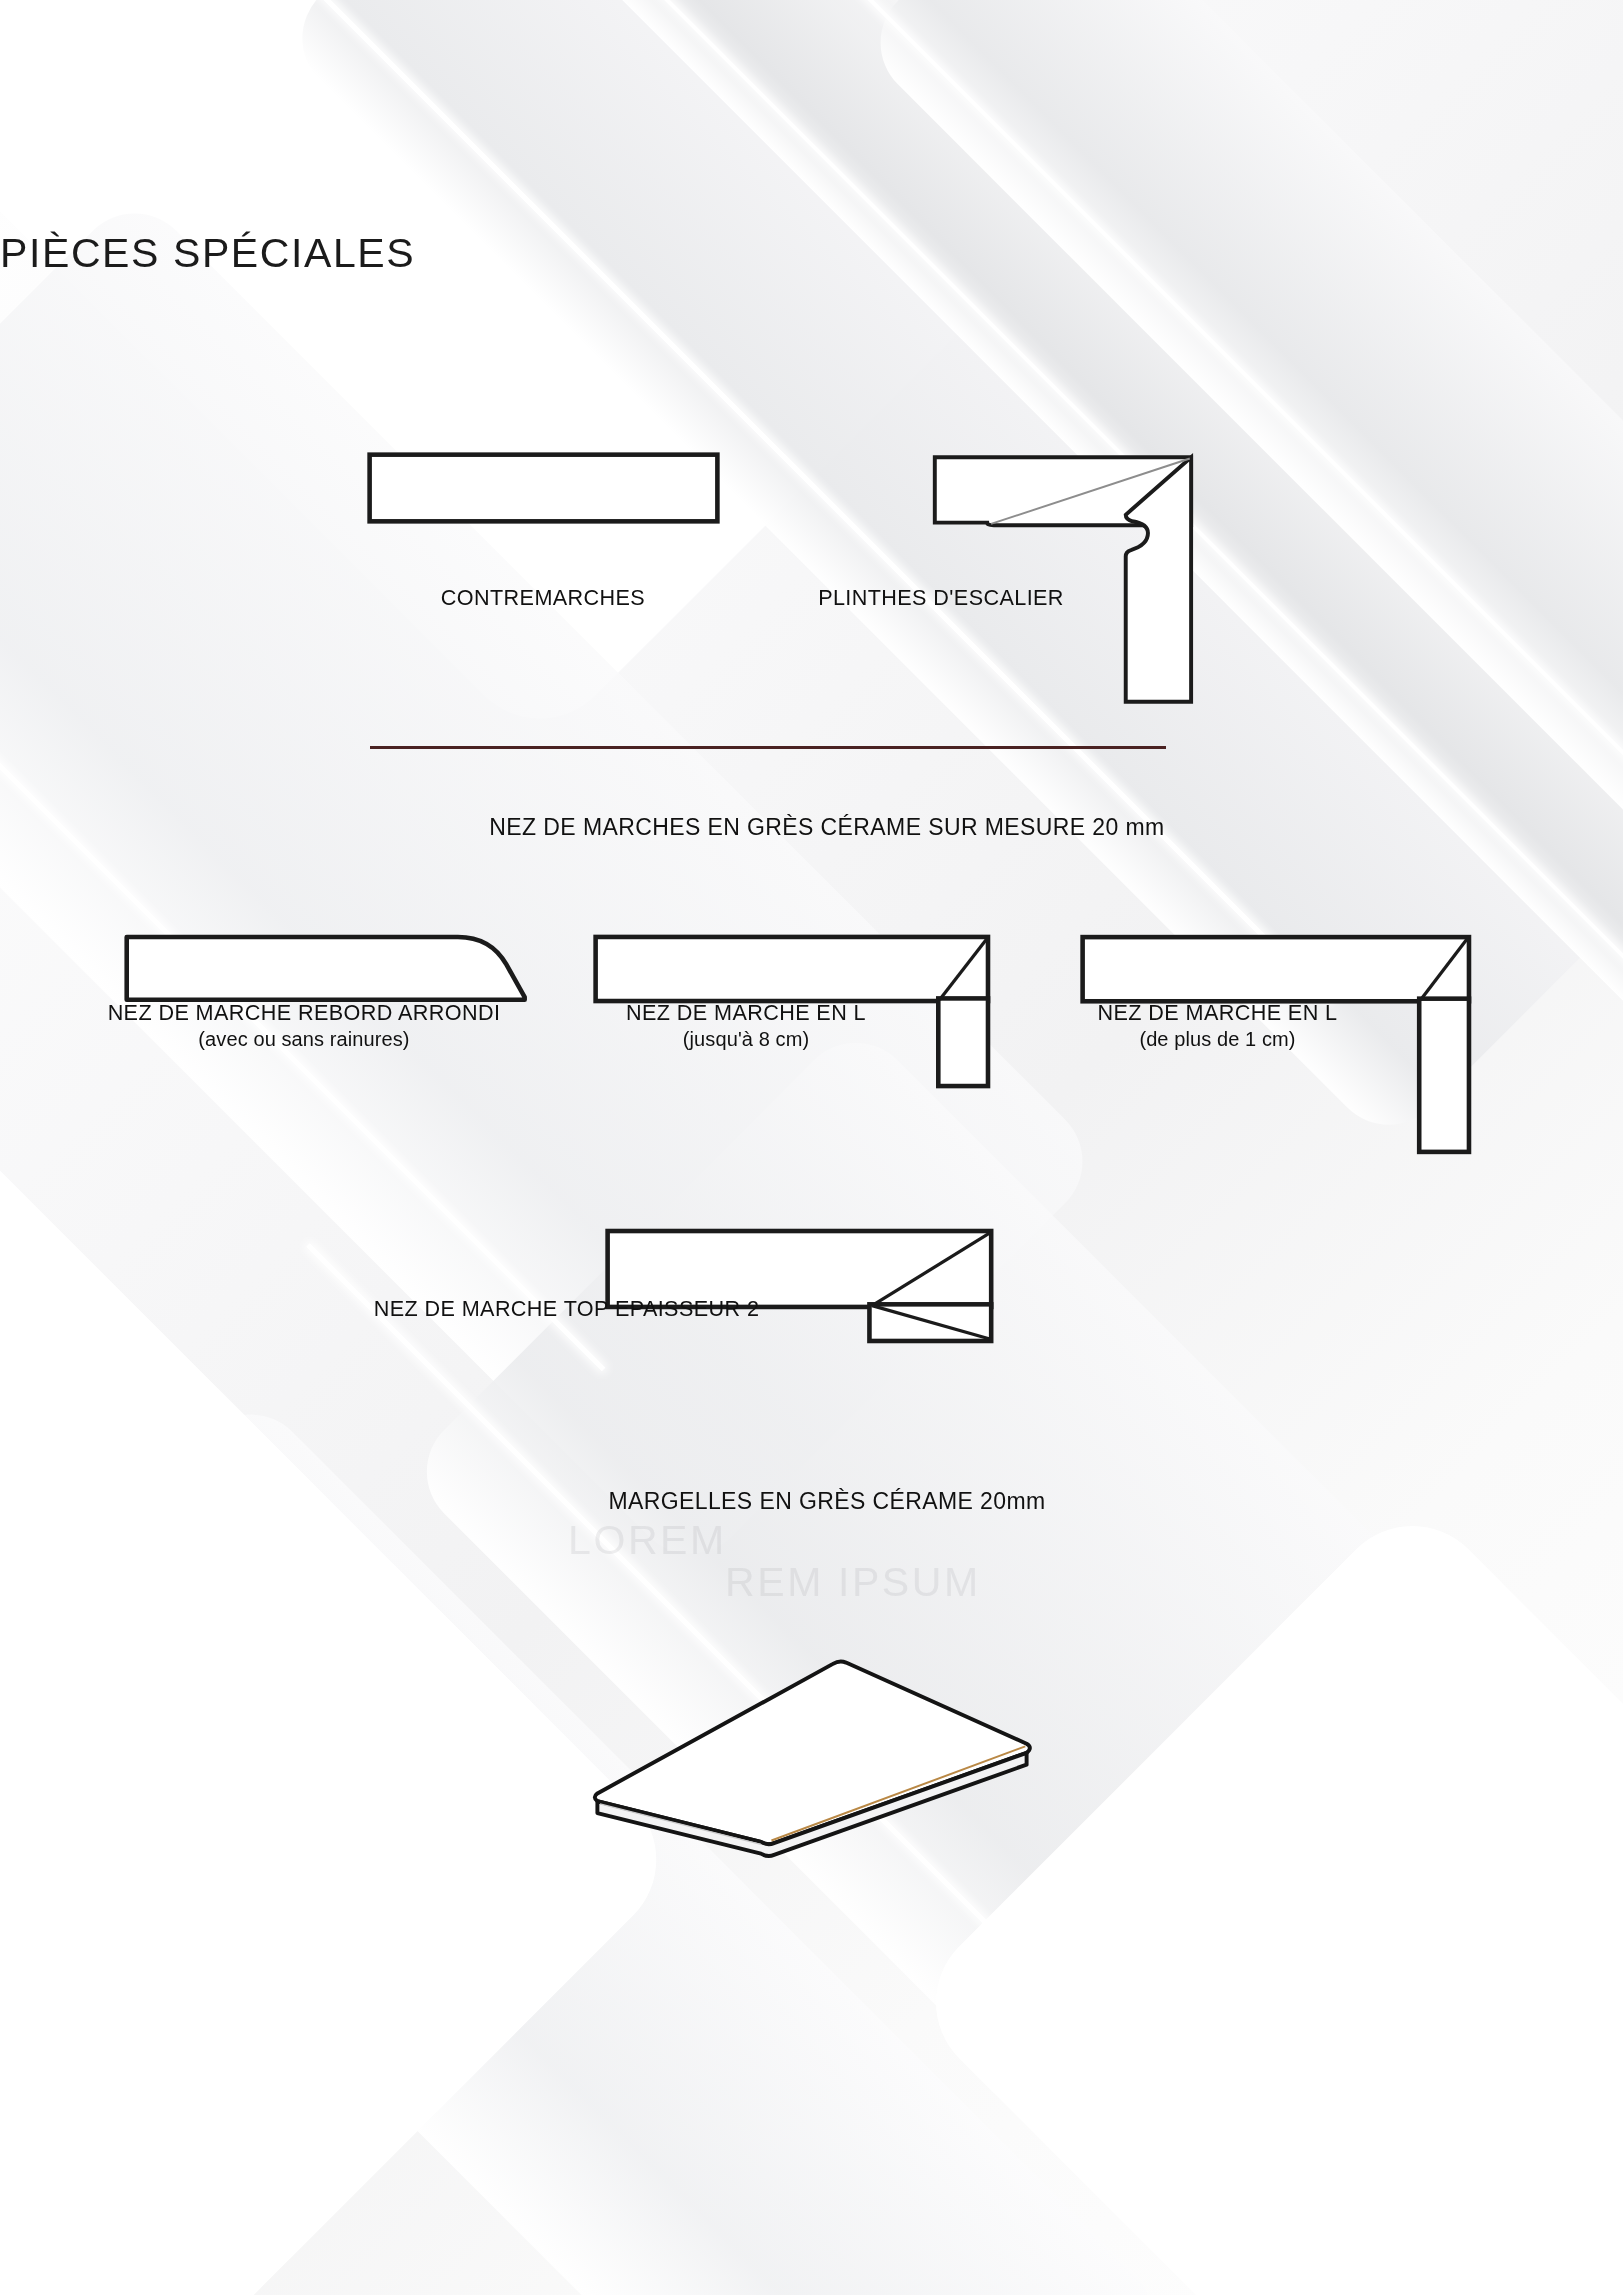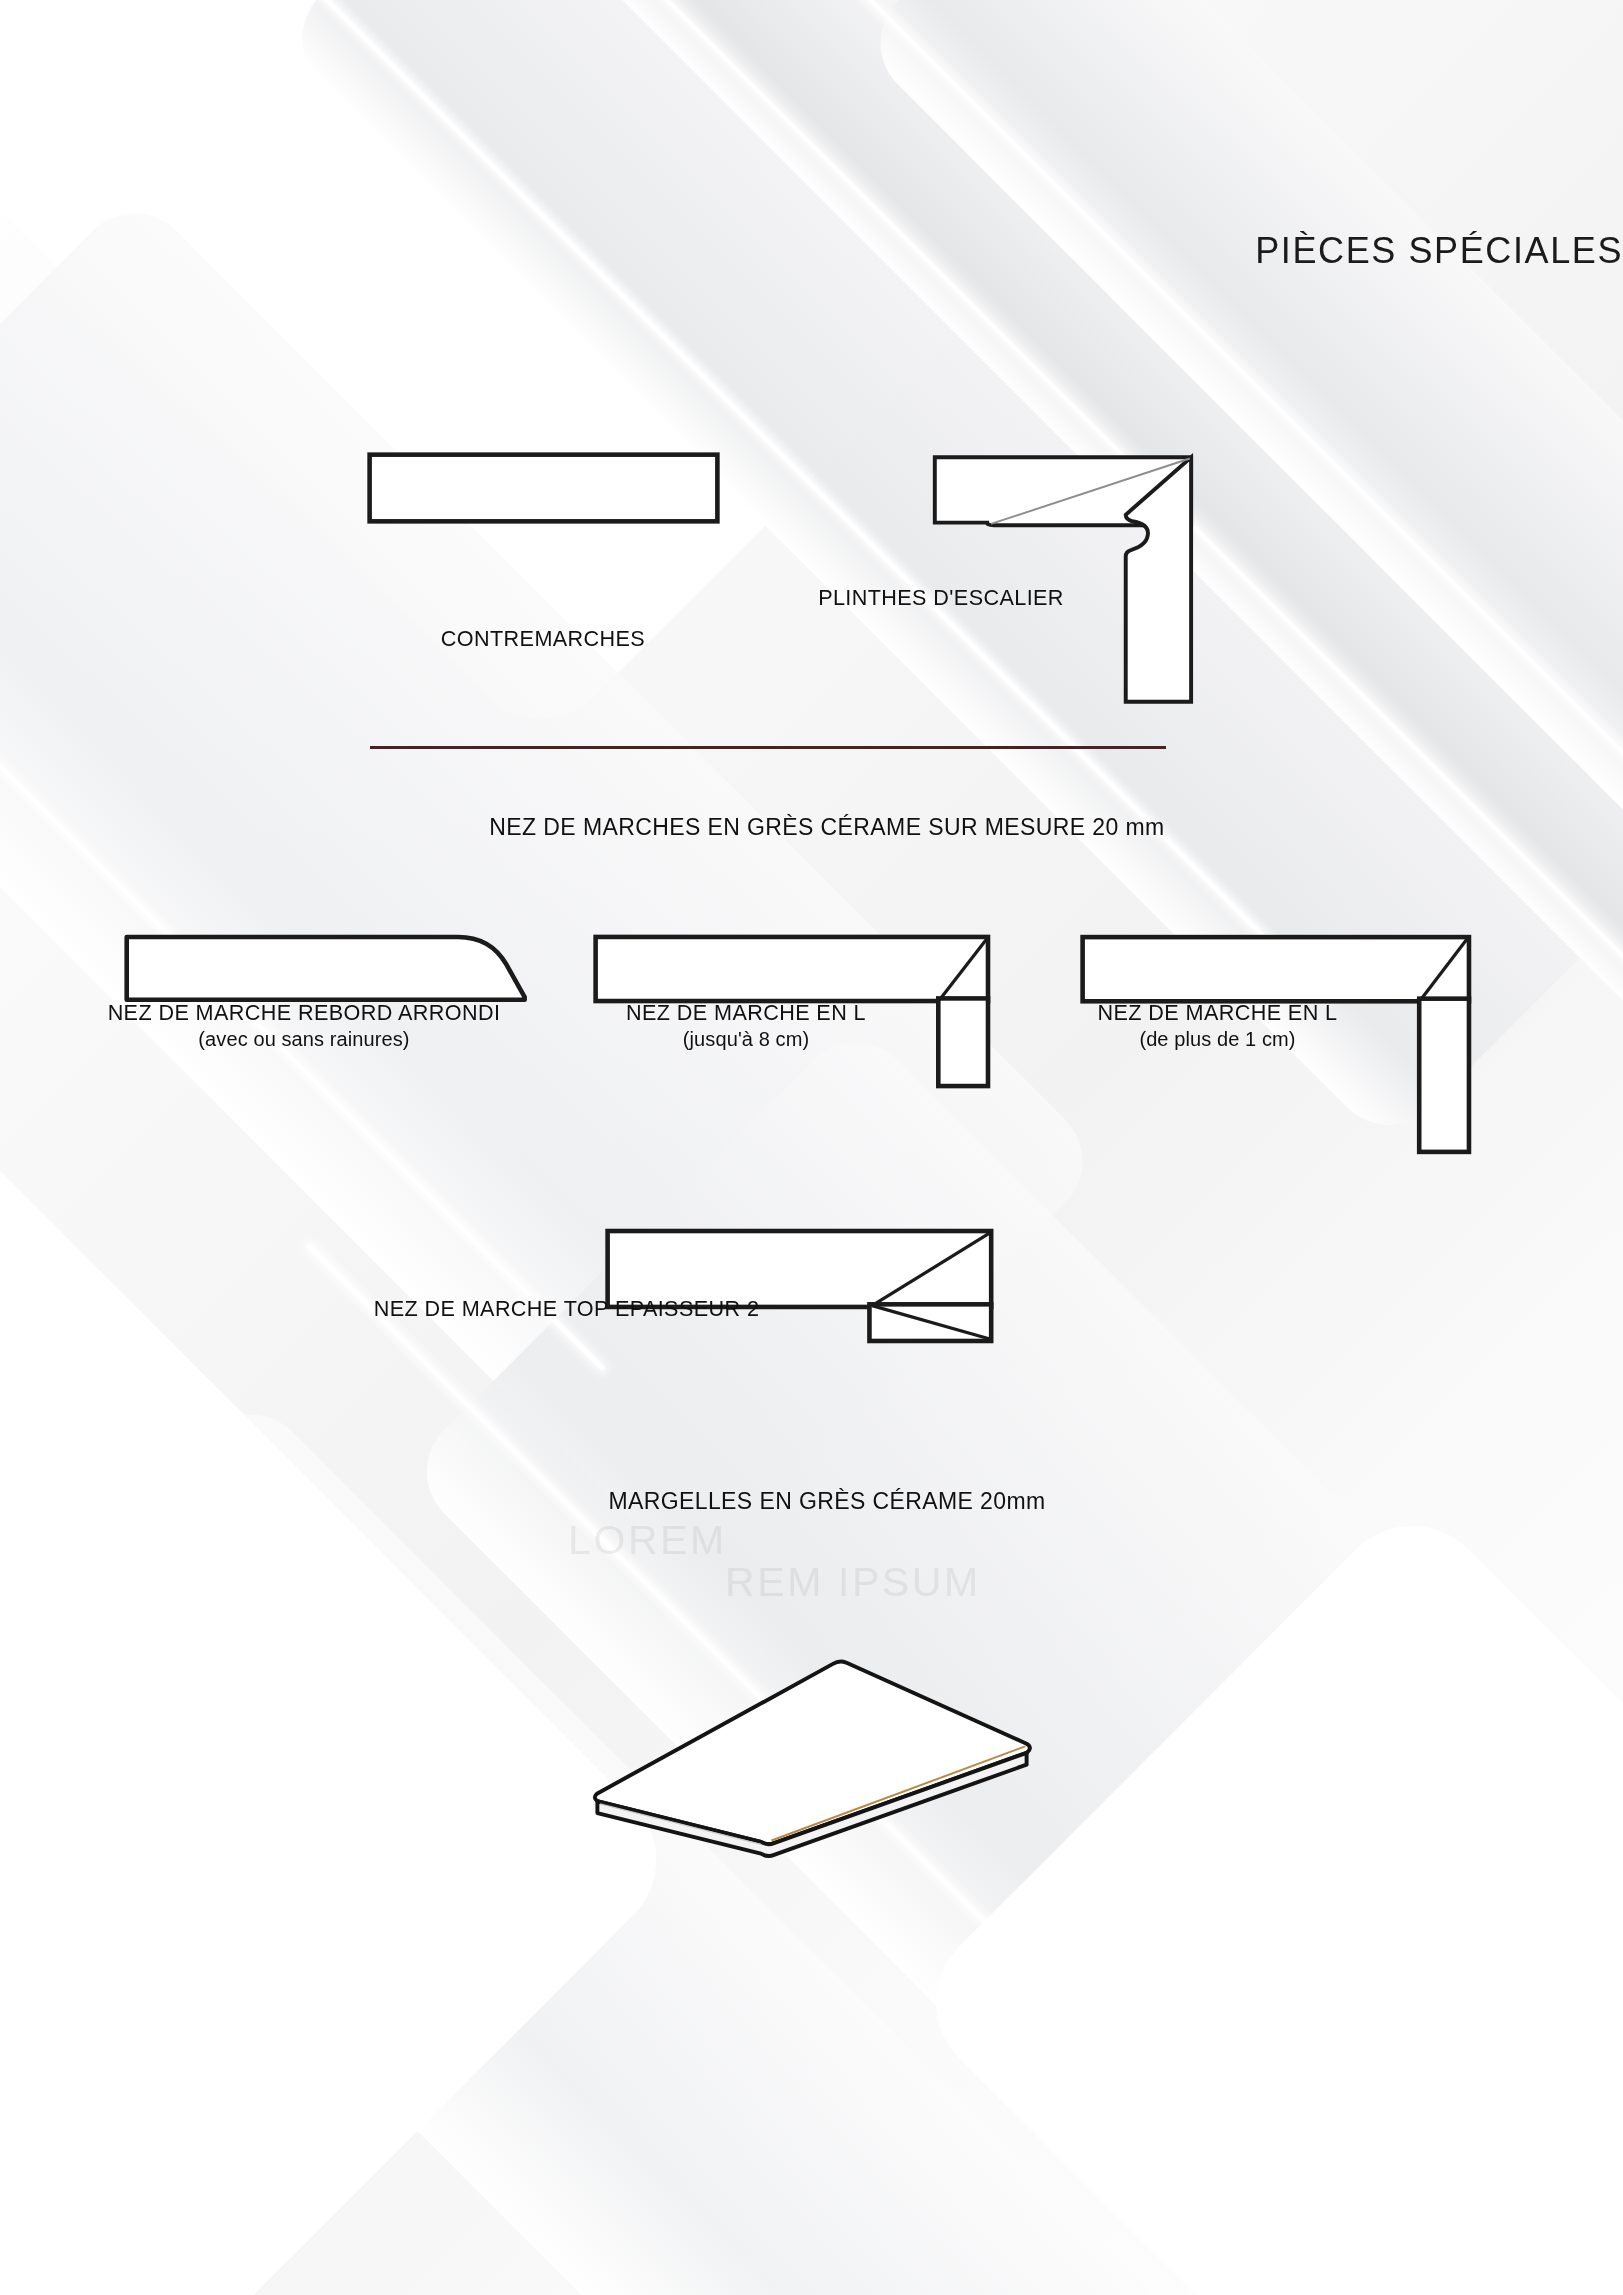--- a/index.html
+++ b/index.html
@@ -109,8 +109,8 @@
     position: absolute;
     left: 0; right: 0;
     top: 230px;
-    text-align: right;
-    font-size: 36px;
+    text-align: left;
+    font-size: 41px;
     letter-spacing: 1.6px;
     font-weight: 300;
     color: #1b1b1b;

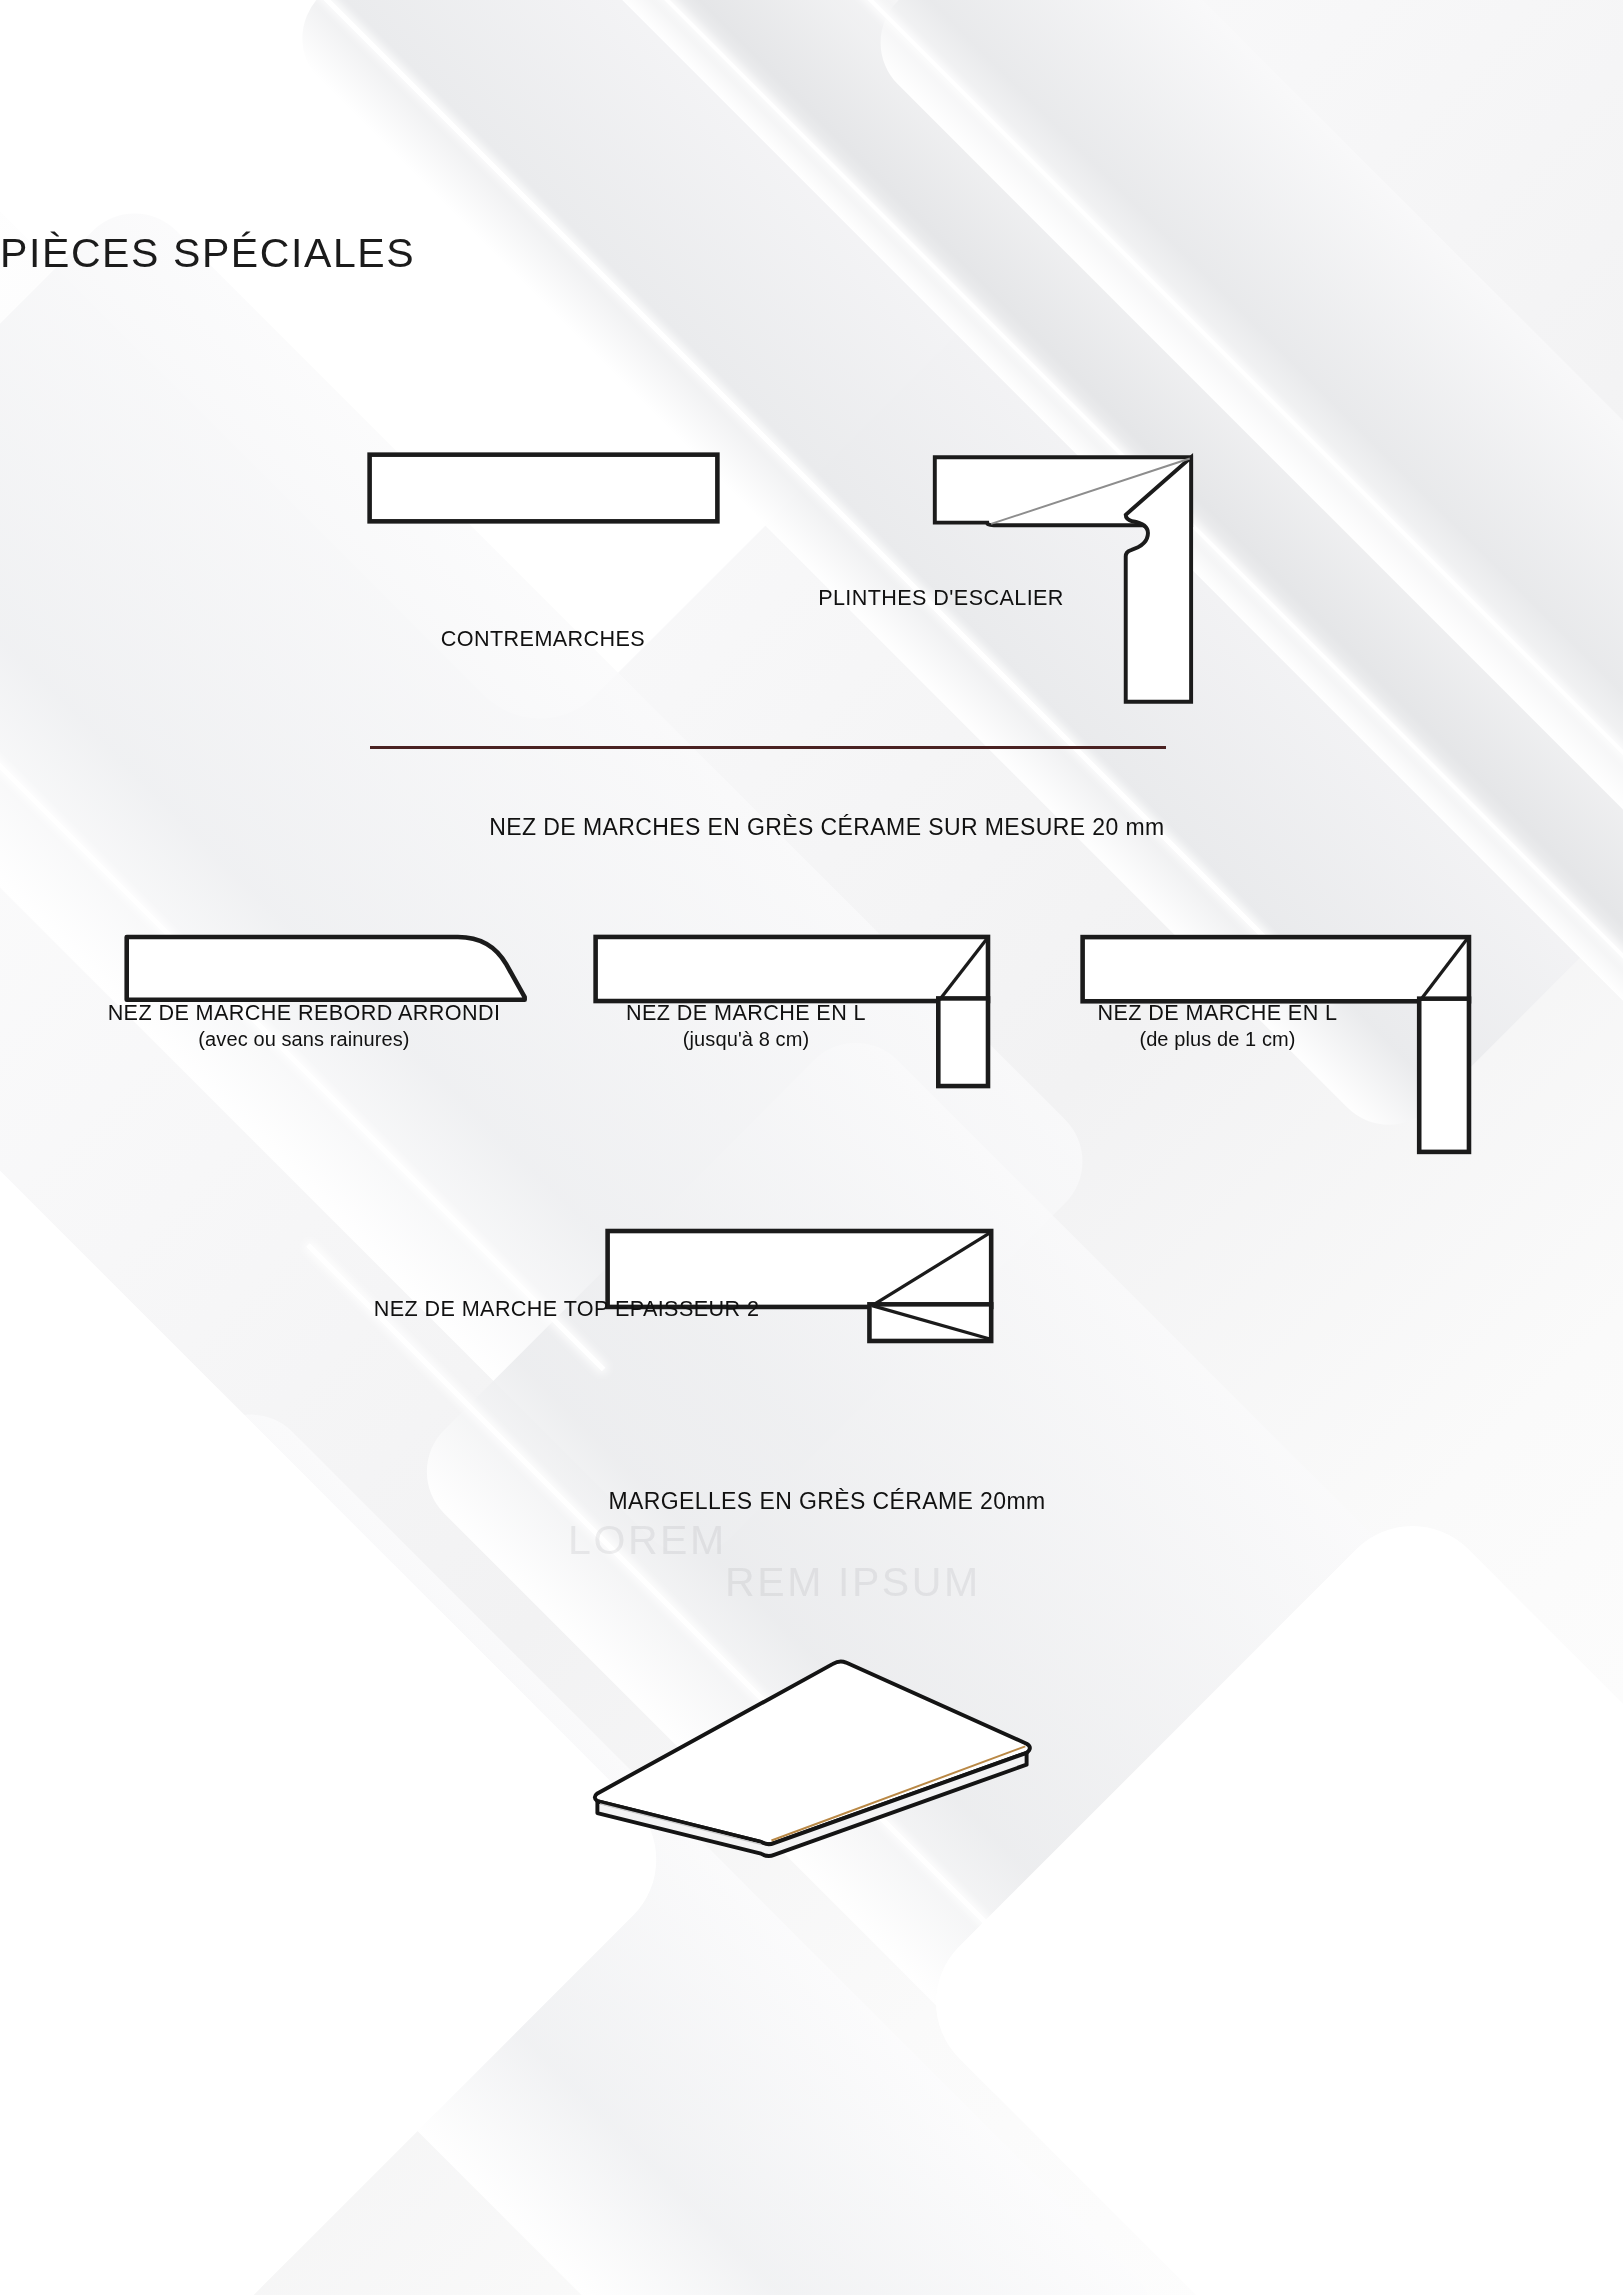--- a/index.html
+++ b/index.html
@@ -199,7 +199,7 @@
     <svg class="fig" style="left:367px; top:452px;" width="353" height="72" viewBox="0 0 540 110">
       <rect x="4" y="4" width="532" height="102" fill="#ffffff" stroke="#1b1b1b" stroke-width="7"></rect>
     </svg>
-    <div class="caption" style="left:301px; top:584px; width:484px;margin-top:41px;">
+    <div class="caption" style="left:301px; top:584px; width:484px;">
       <span>CONTREMARCHES</span>
     </div>
 

